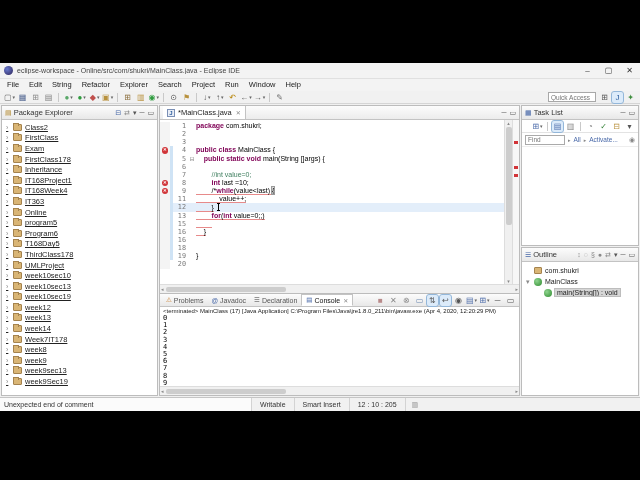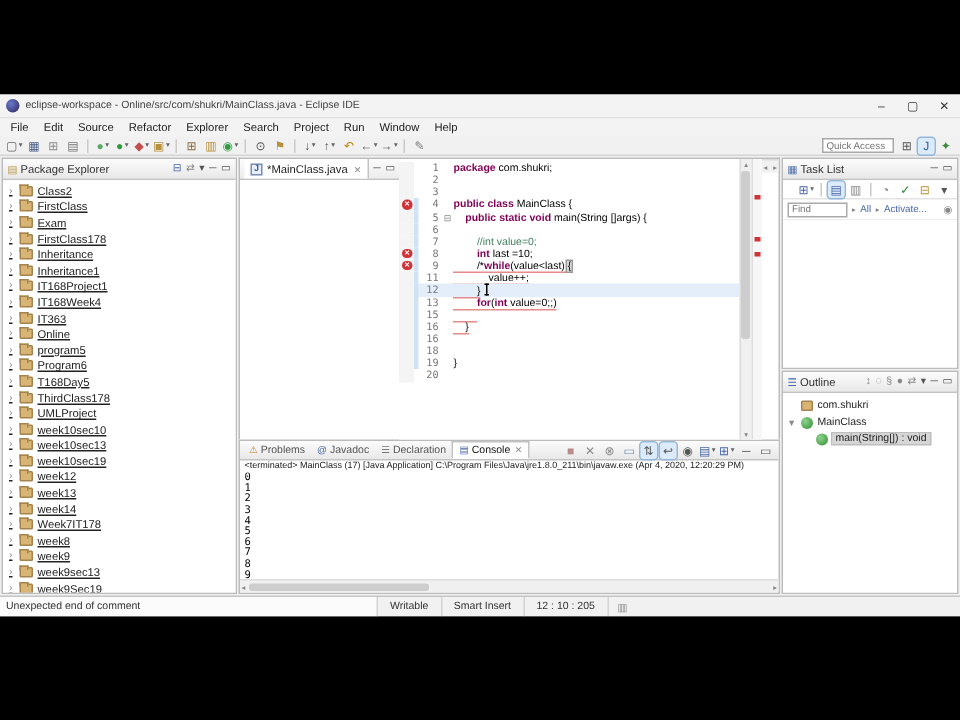--- a/index.html
+++ b/index.html
@@ -139,7 +139,7 @@
   <div class="menubar">
       <span class="menu-item">File</span>
       <span class="menu-item">Edit</span>
-      <span class="menu-item">Source</span>
+      <span class="menu-item">String</span>
       <span class="menu-item">Refactor</span>
       <span class="menu-item">Explorer</span>
       <span class="menu-item">Search</span>

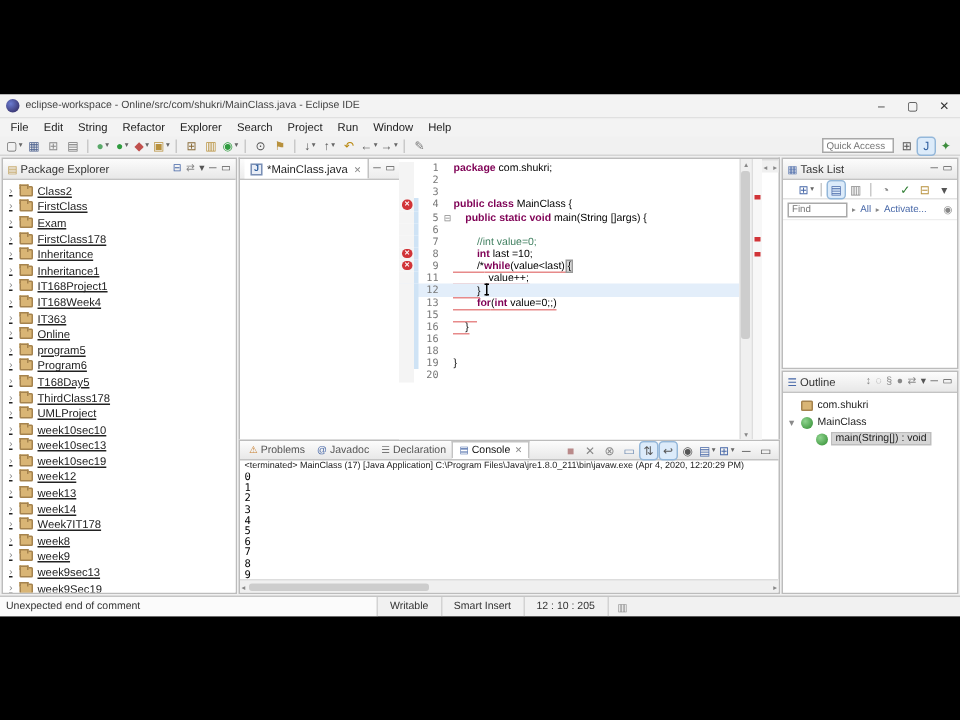--- a/index.html
+++ b/index.html
@@ -49,7 +49,7 @@
   .tree-label{font-size:7.5px;color:#222;}
 
   
-  .editor{height:188px;flex:none;display:flex;flex-direction:row;background:#fff;border:1px solid #bcbcbc;border-bottom:none;}
+  .editor{height:188px;flex:none;display:flex;flex-direction:column;background:#fff;border:1px solid #bcbcbc;border-bottom:none;}
   .etab{display:flex;align-items:center;background:#fff;border-right:1px solid #c3c3c3;padding:0 4px;height:13px;font-size:7.5px;}
   .etab .jicon{width:8px;height:8px;background:#e8edf6;border:1px solid #7a8fb5;color:#2f5f9f;font-size:6px;font-weight:bold;text-align:center;line-height:7px;margin-right:3px;}
   .etab .close{margin-left:4px;color:#888;font-size:6px;}

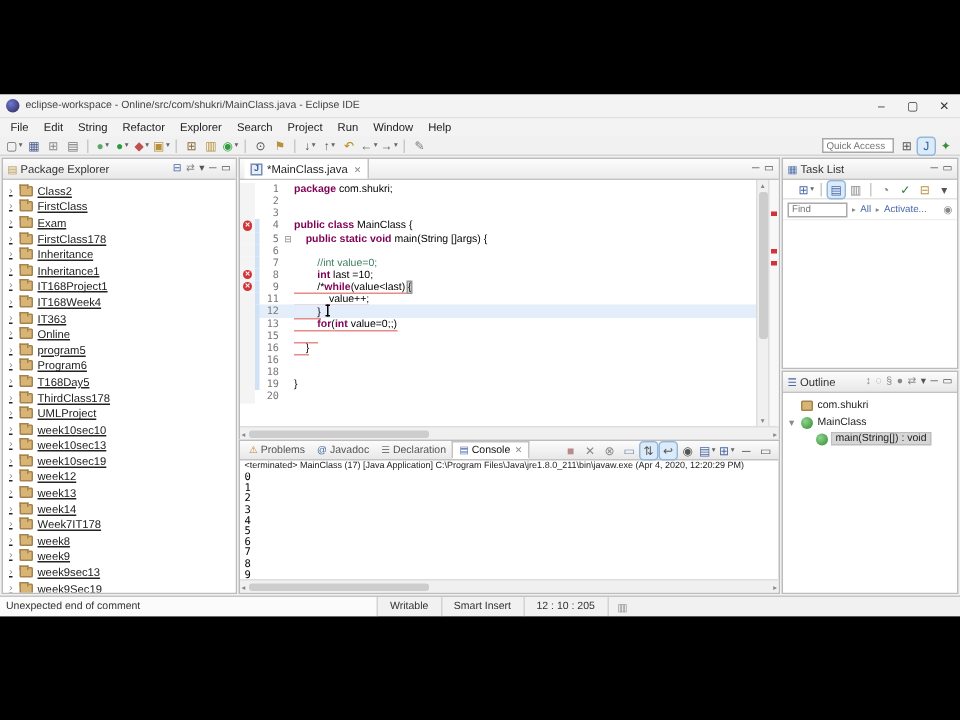--- a/index.html
+++ b/index.html
@@ -232,11 +232,6 @@
             <div class="tree-row">
               <span class="twist">›</span>
               <span class="proj-icon"></span>
-              <span class="tree-label">Inheritance1</span>
-            </div>
-            <div class="tree-row">
-              <span class="twist">›</span>
-              <span class="proj-icon"></span>
               <span class="tree-label">IT168Project1</span>
             </div>
             <div class="tree-row">

